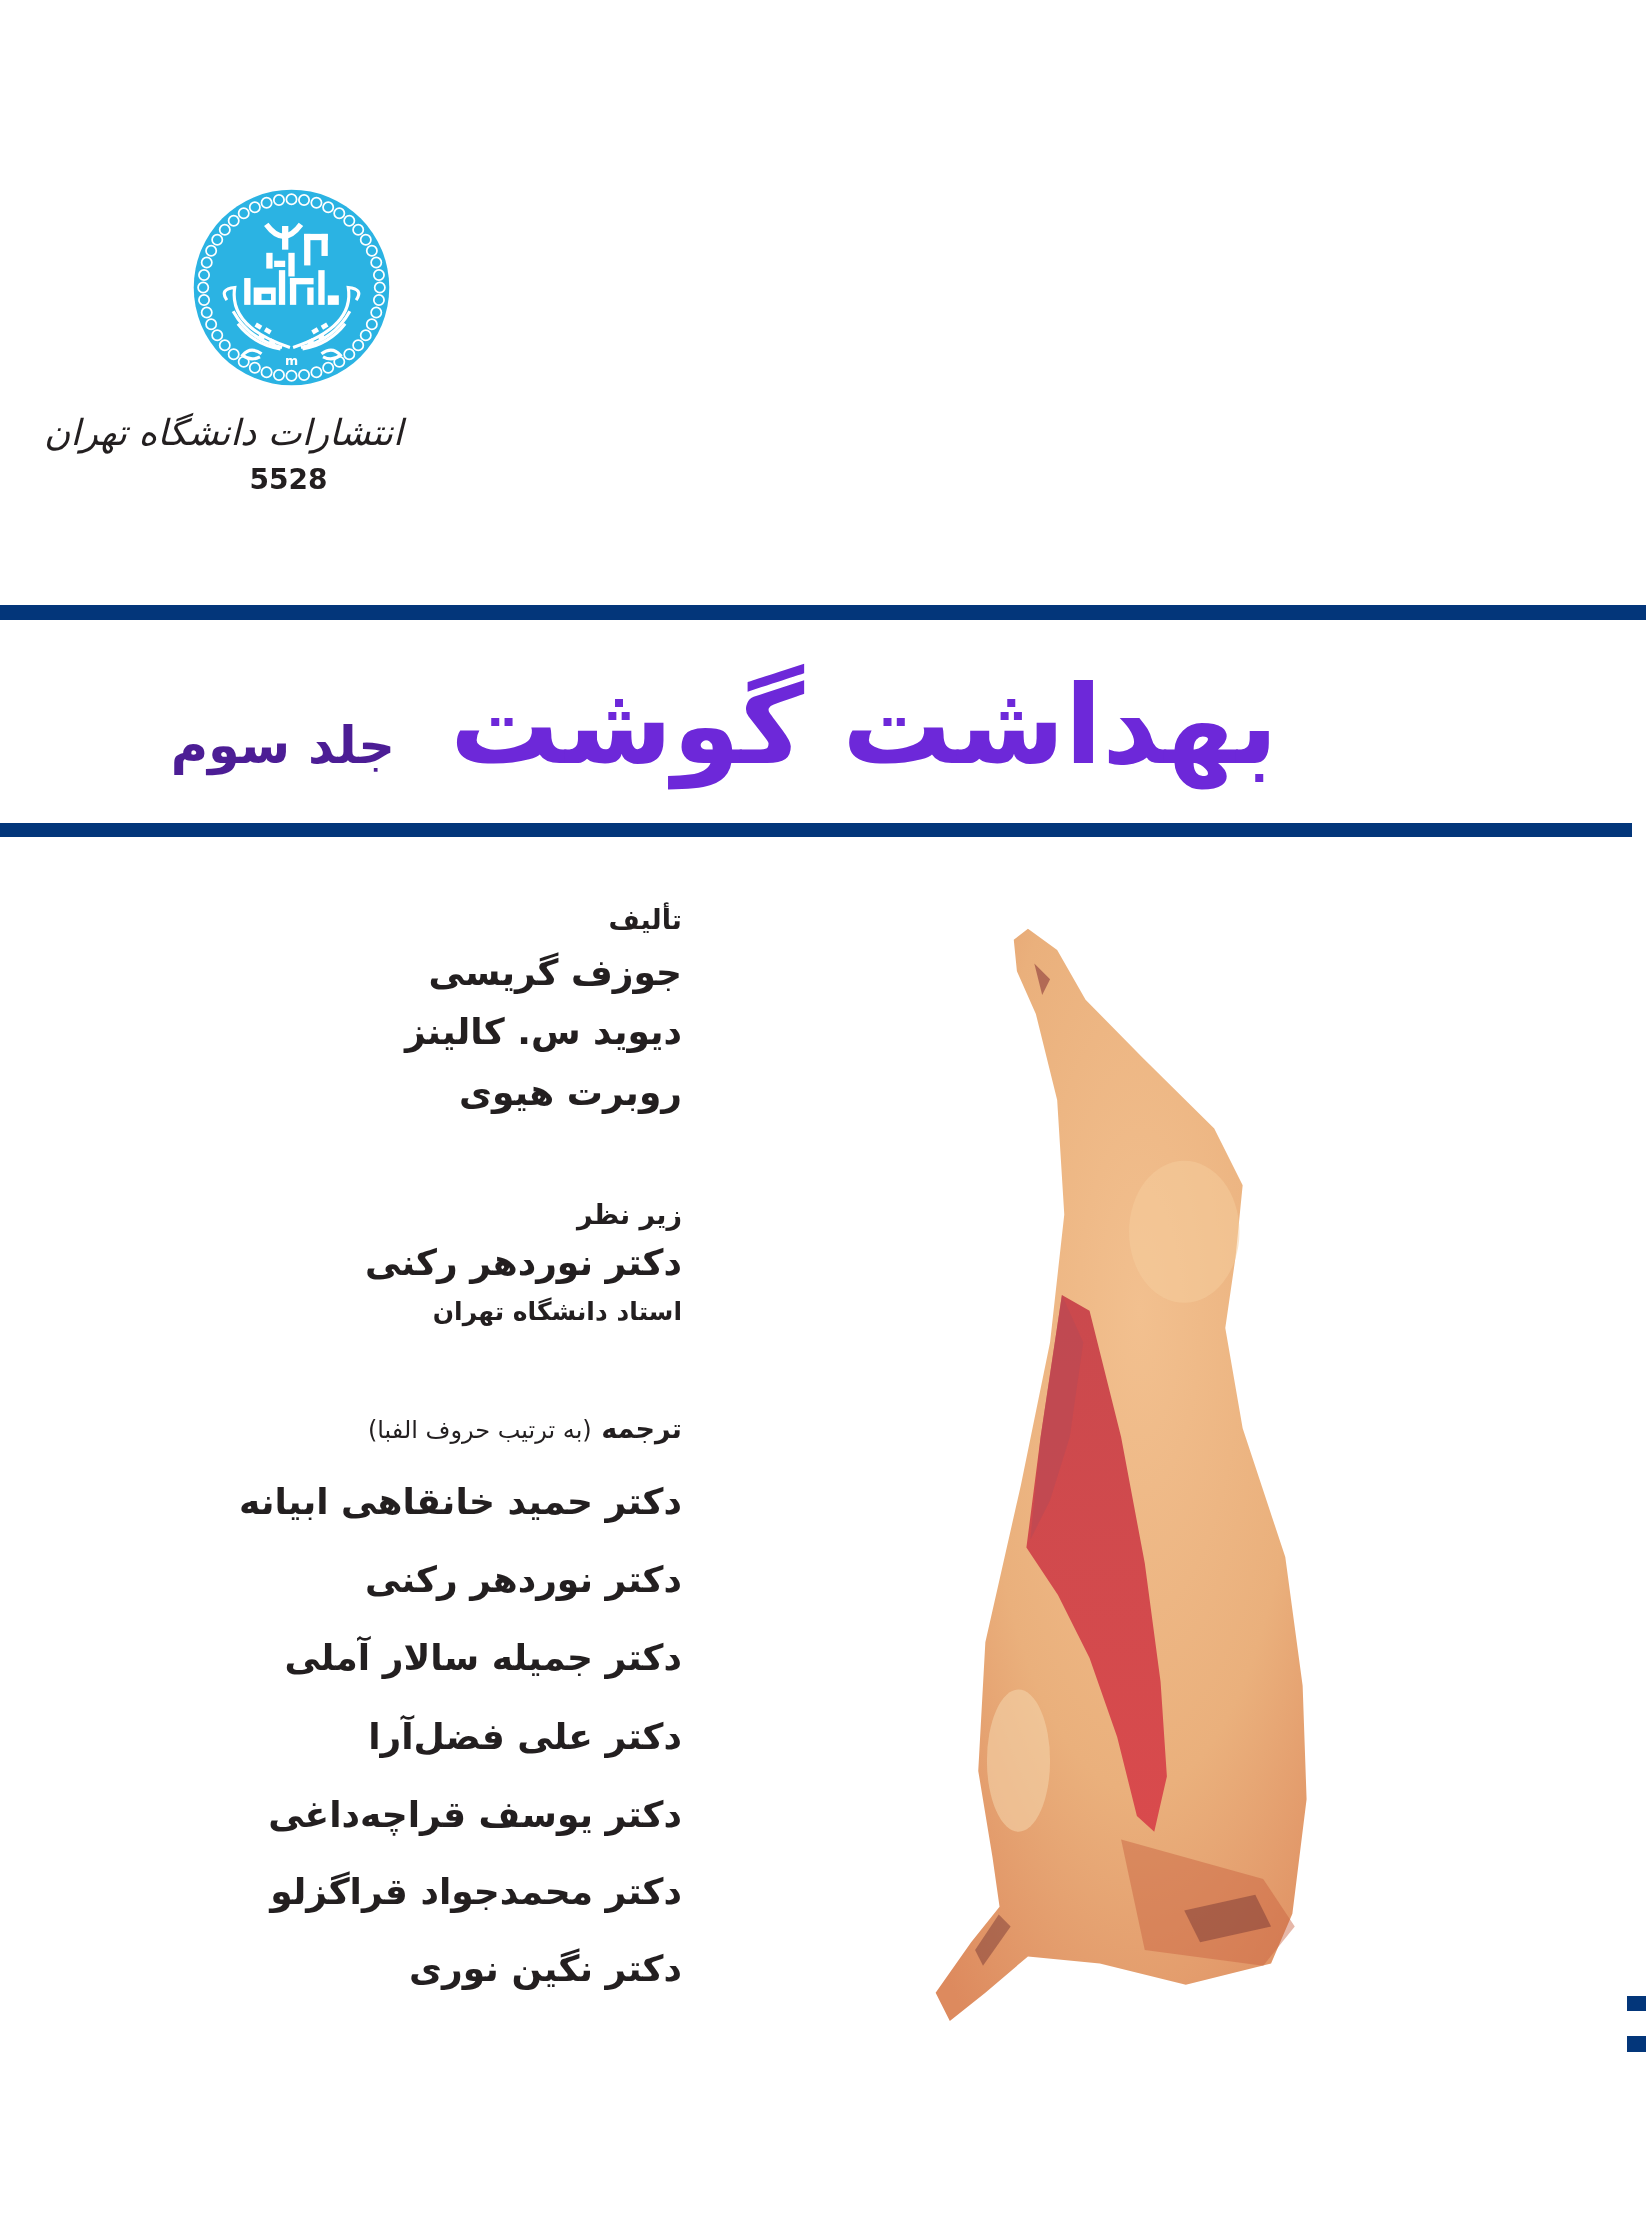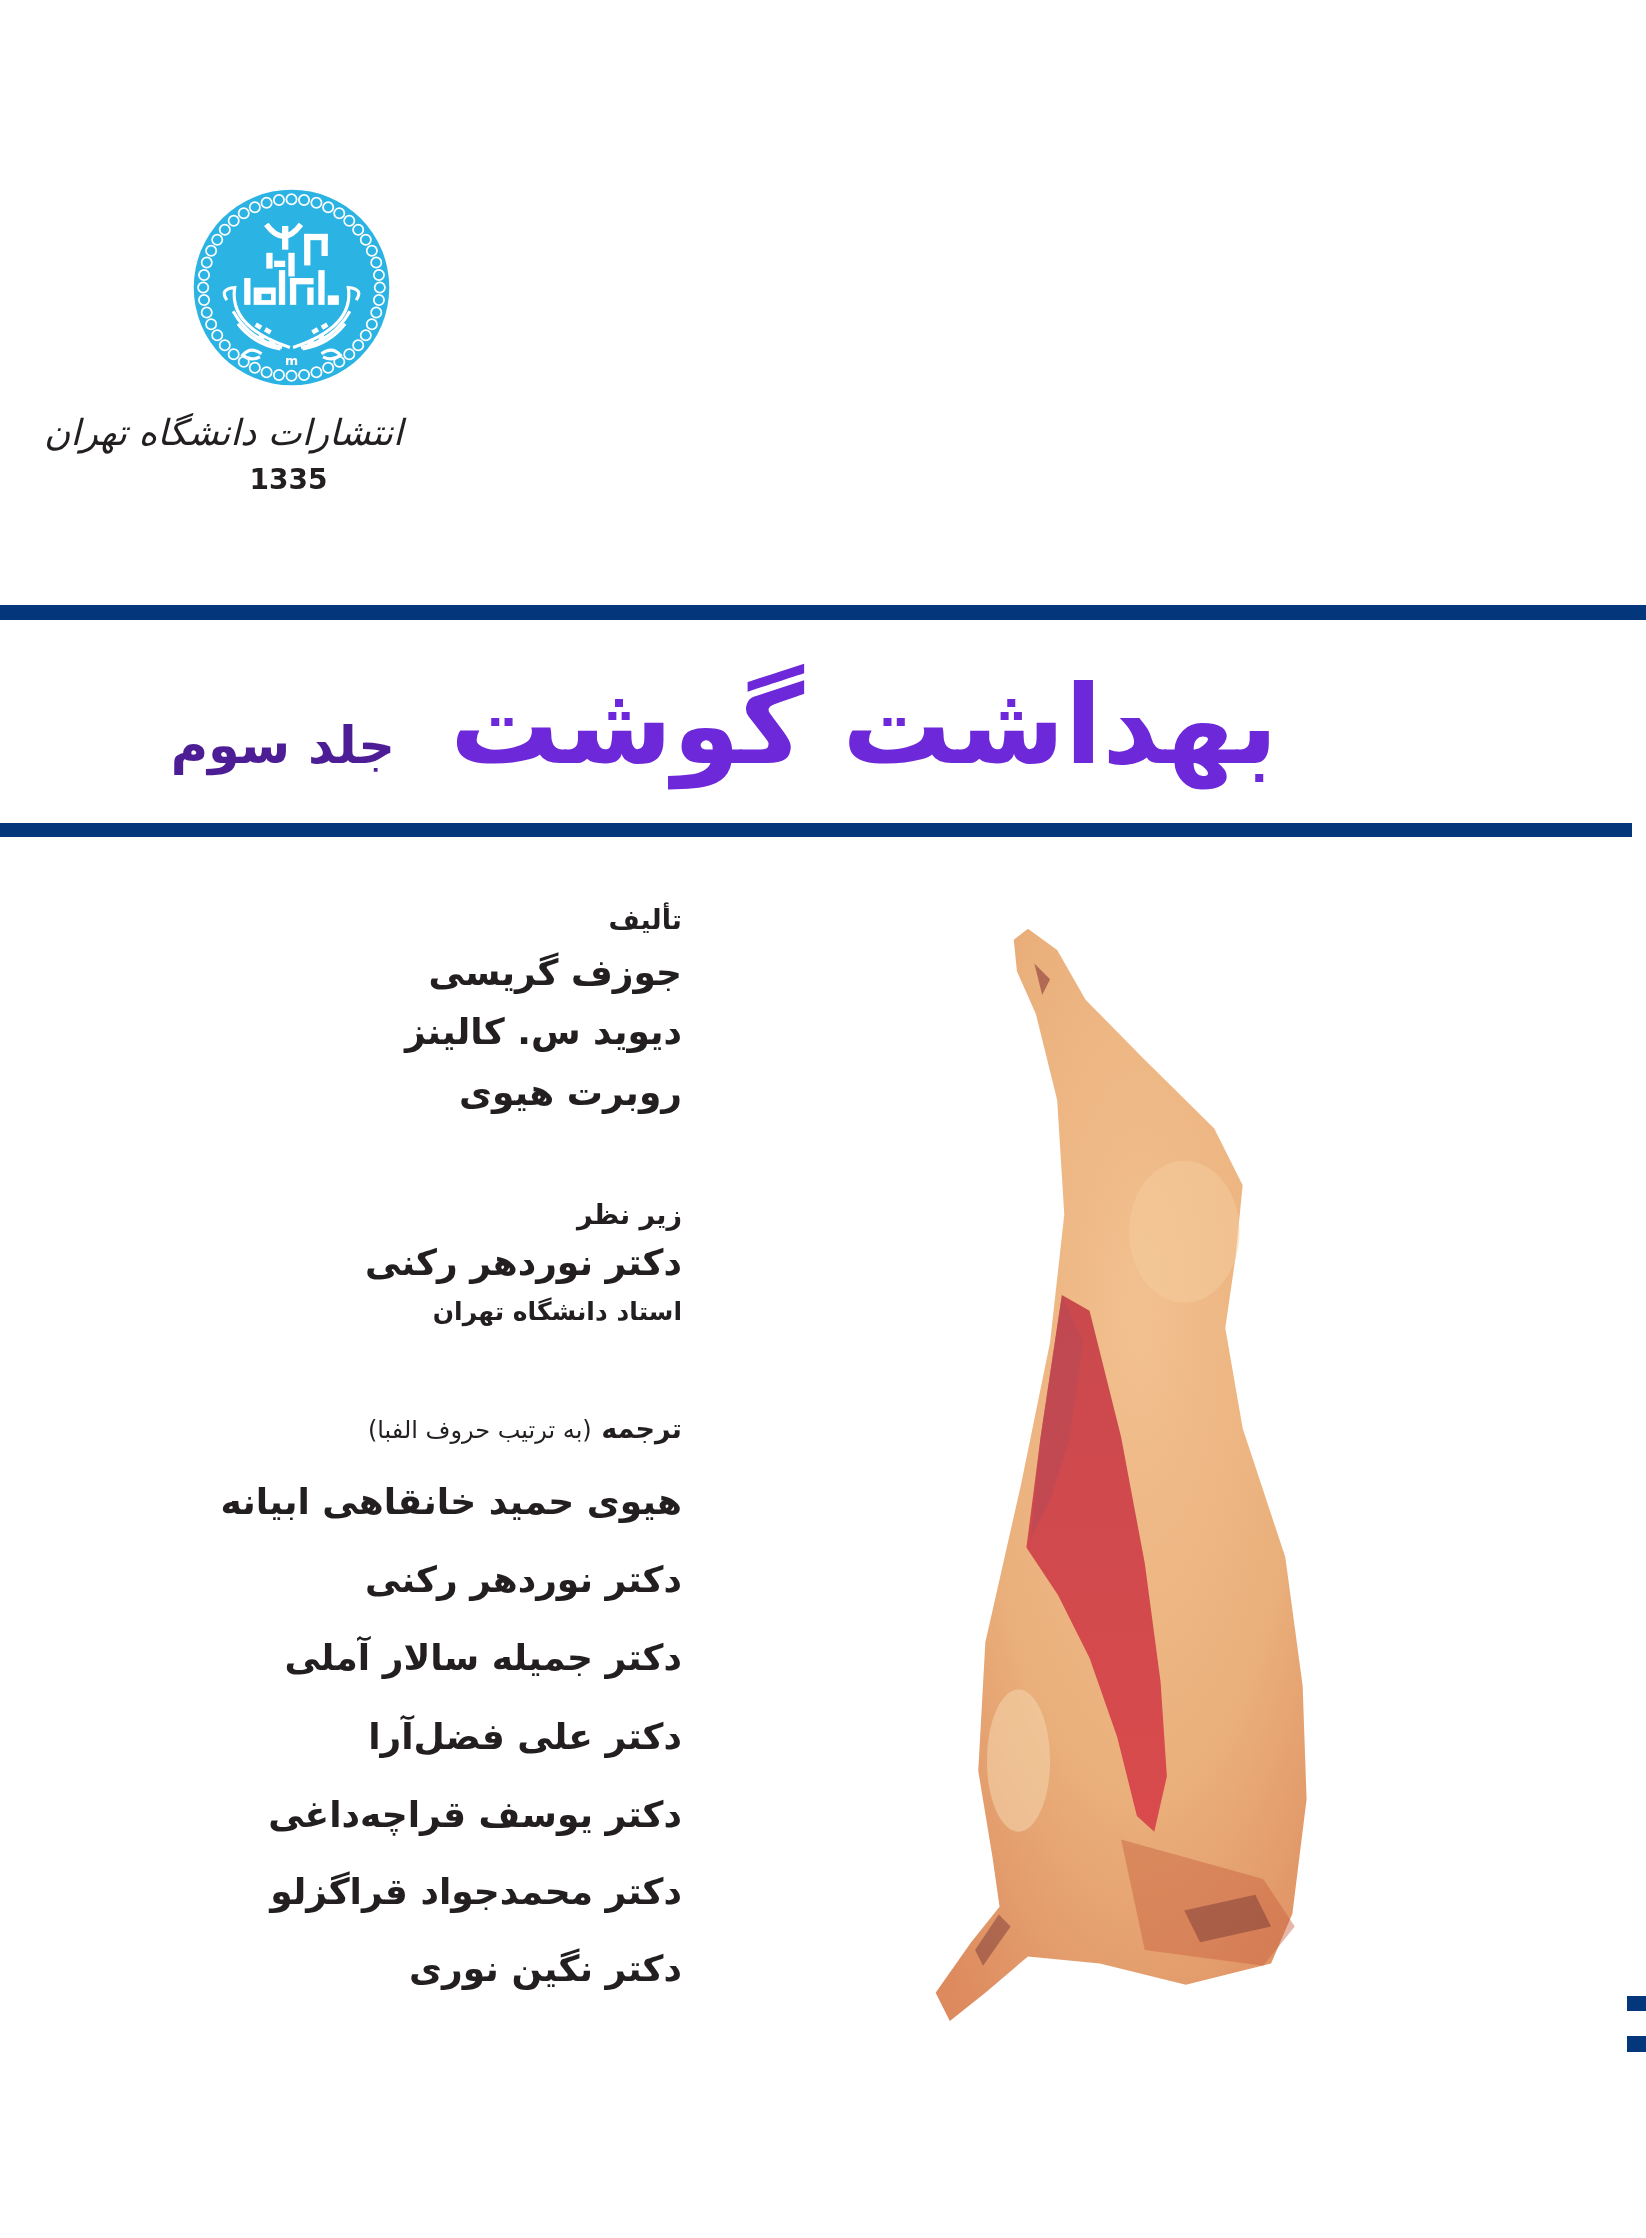--- a/index.html
+++ b/index.html
@@ -138,7 +138,7 @@
 </svg>
 
 <div id="publisher-name" class="abs">انتشارات دانشگاه تهران</div>
-<div id="series-number" class="abs">1335</div>
+<div id="series-number" class="abs">5528</div>
 
 <div id="bar-top" class="abs bar"></div>
 <div id="title-wrap" class="abs">

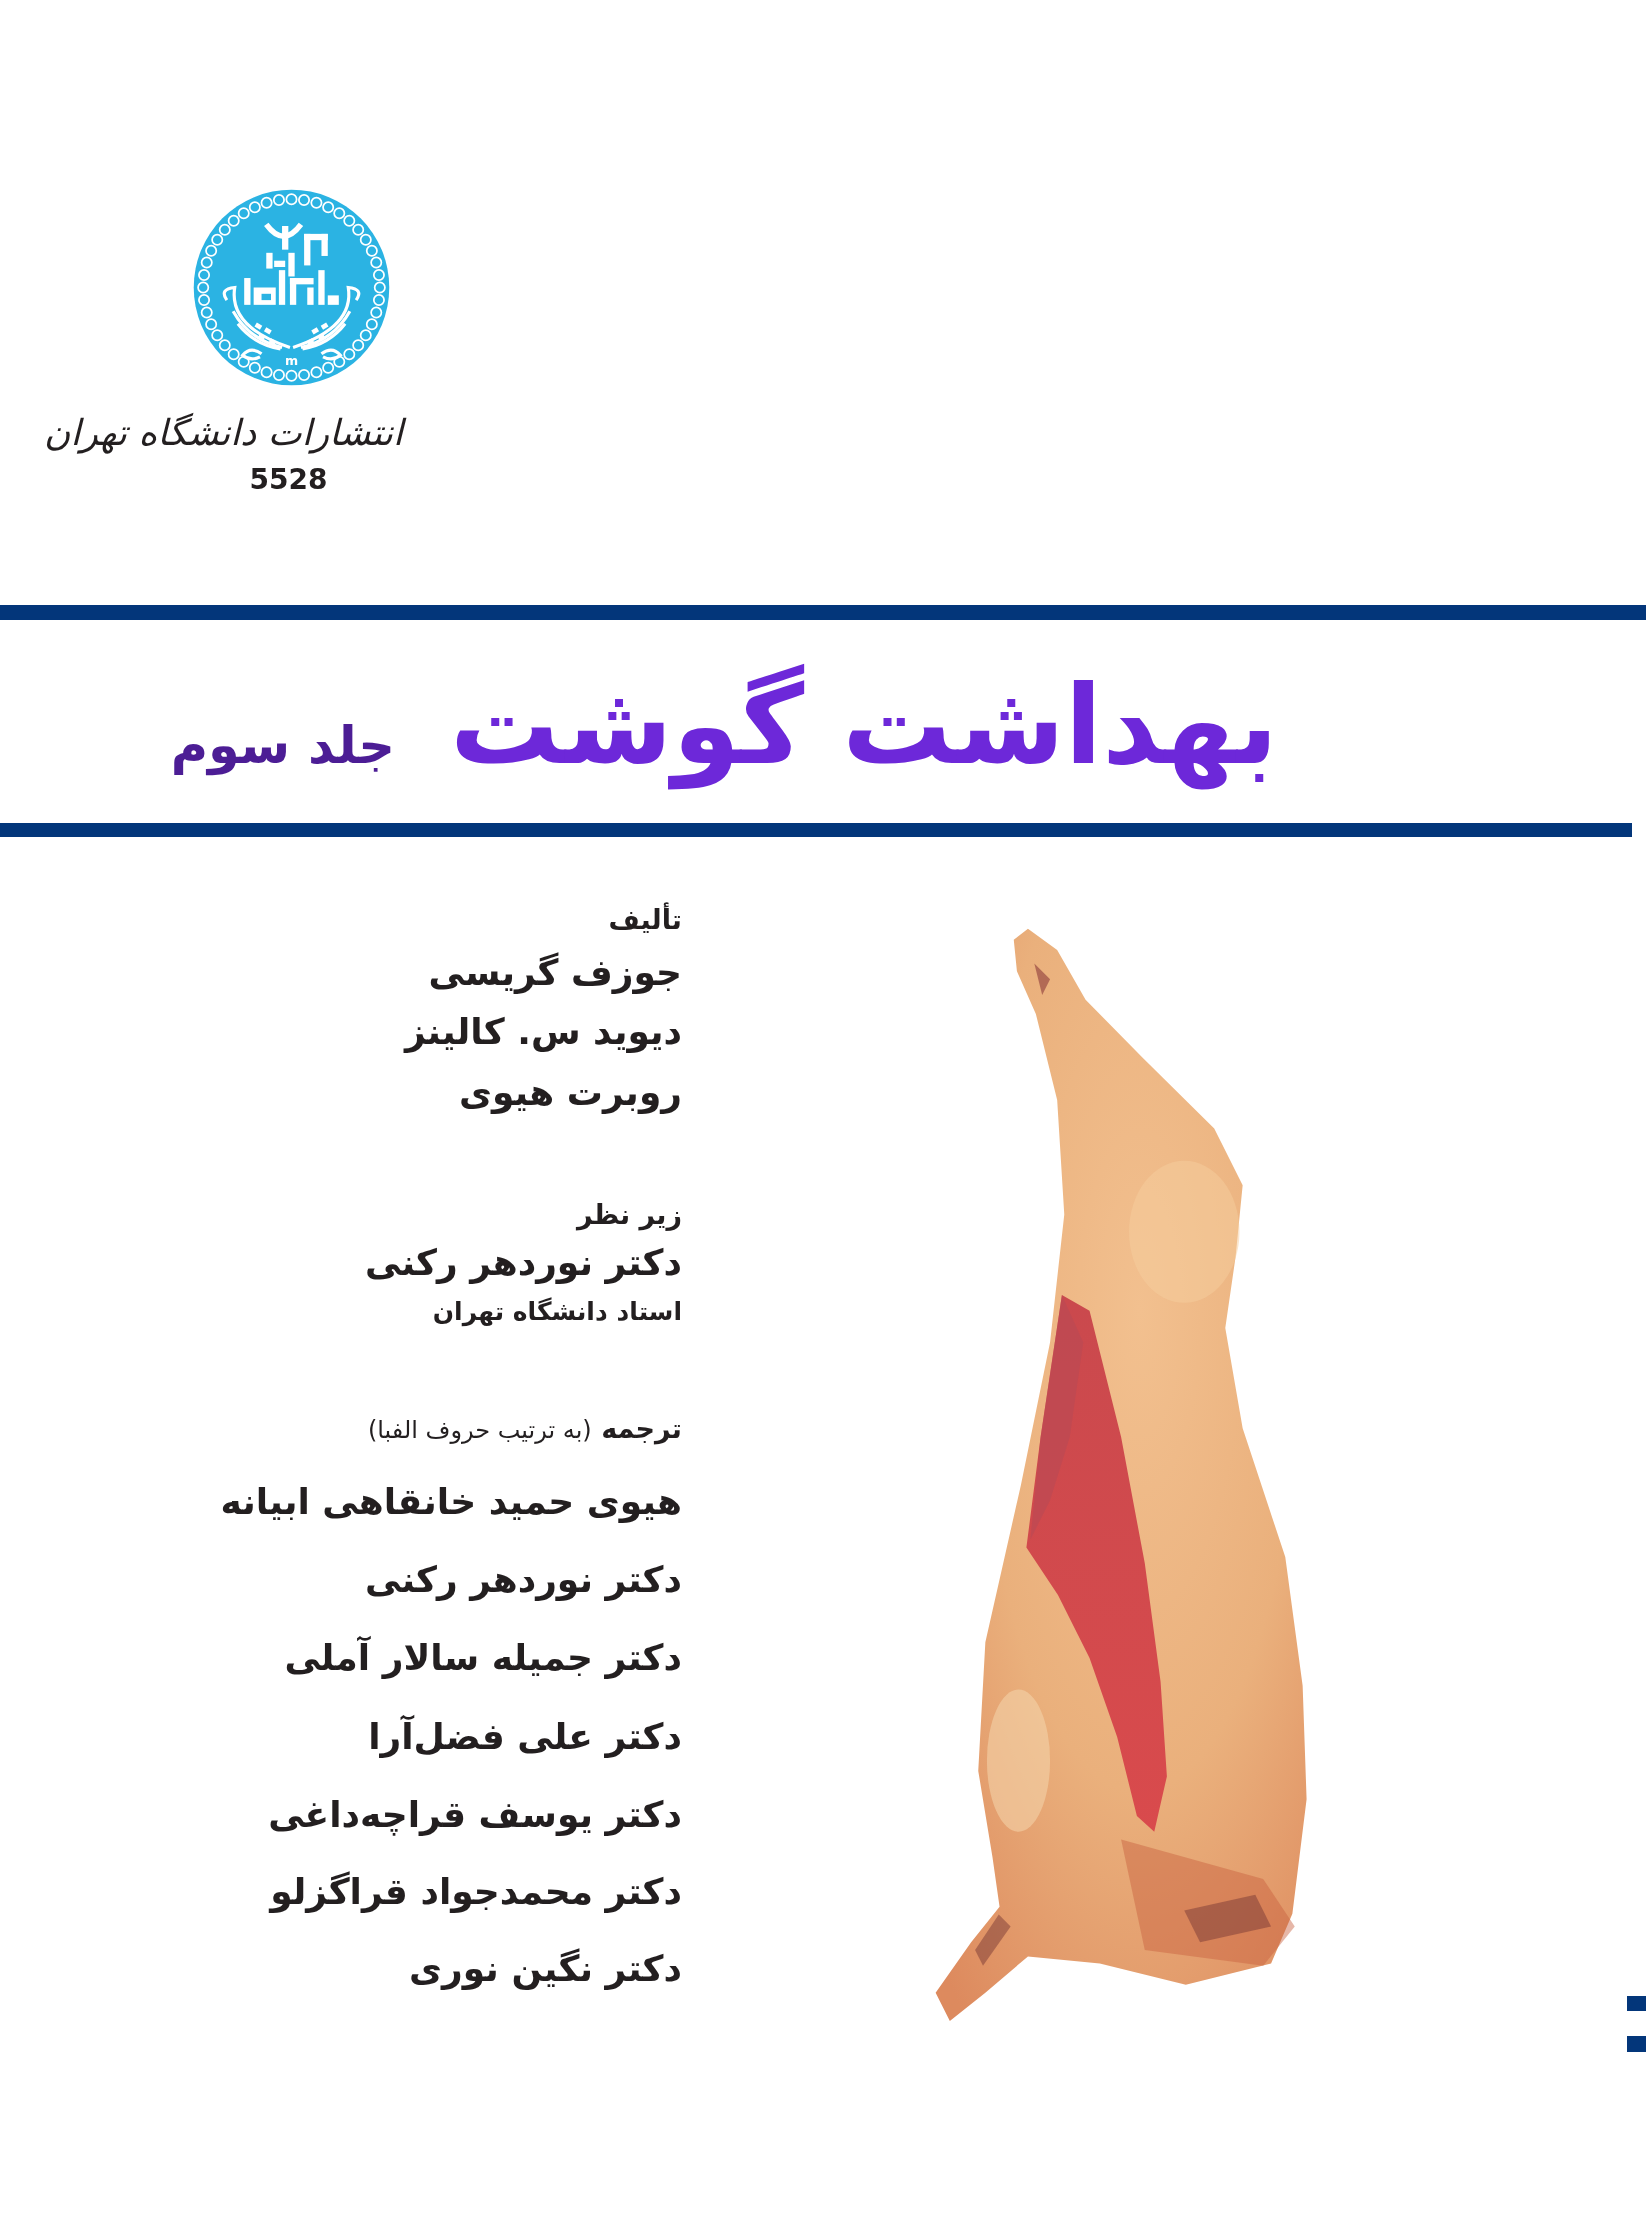--- a/index.html
+++ b/index.html
@@ -161,7 +161,7 @@
     <span>ترجمه</span>
     <span class="role-note">(به ترتیب حروف الفبا)</span>
   </div>
-  <div class="credit-line name-lg" style="line-height:79px;margin-top:16px;">هیوی حمید خانقاهی ابیانه</div>
+  <div class="credit-line name-lg" style="line-height:79px;margin-top:16px;">دکتر حمید خانقاهی ابیانه</div>
   <div class="credit-line name-lg" style="line-height:77px;">دکتر نوردهر رکنی</div>
   <div class="credit-line name-lg" style="line-height:79px;">دکتر جمیله سالار آملی</div>
   <div class="credit-line name-lg" style="line-height:79px;">دکتر علی فضل‌آرا</div>

